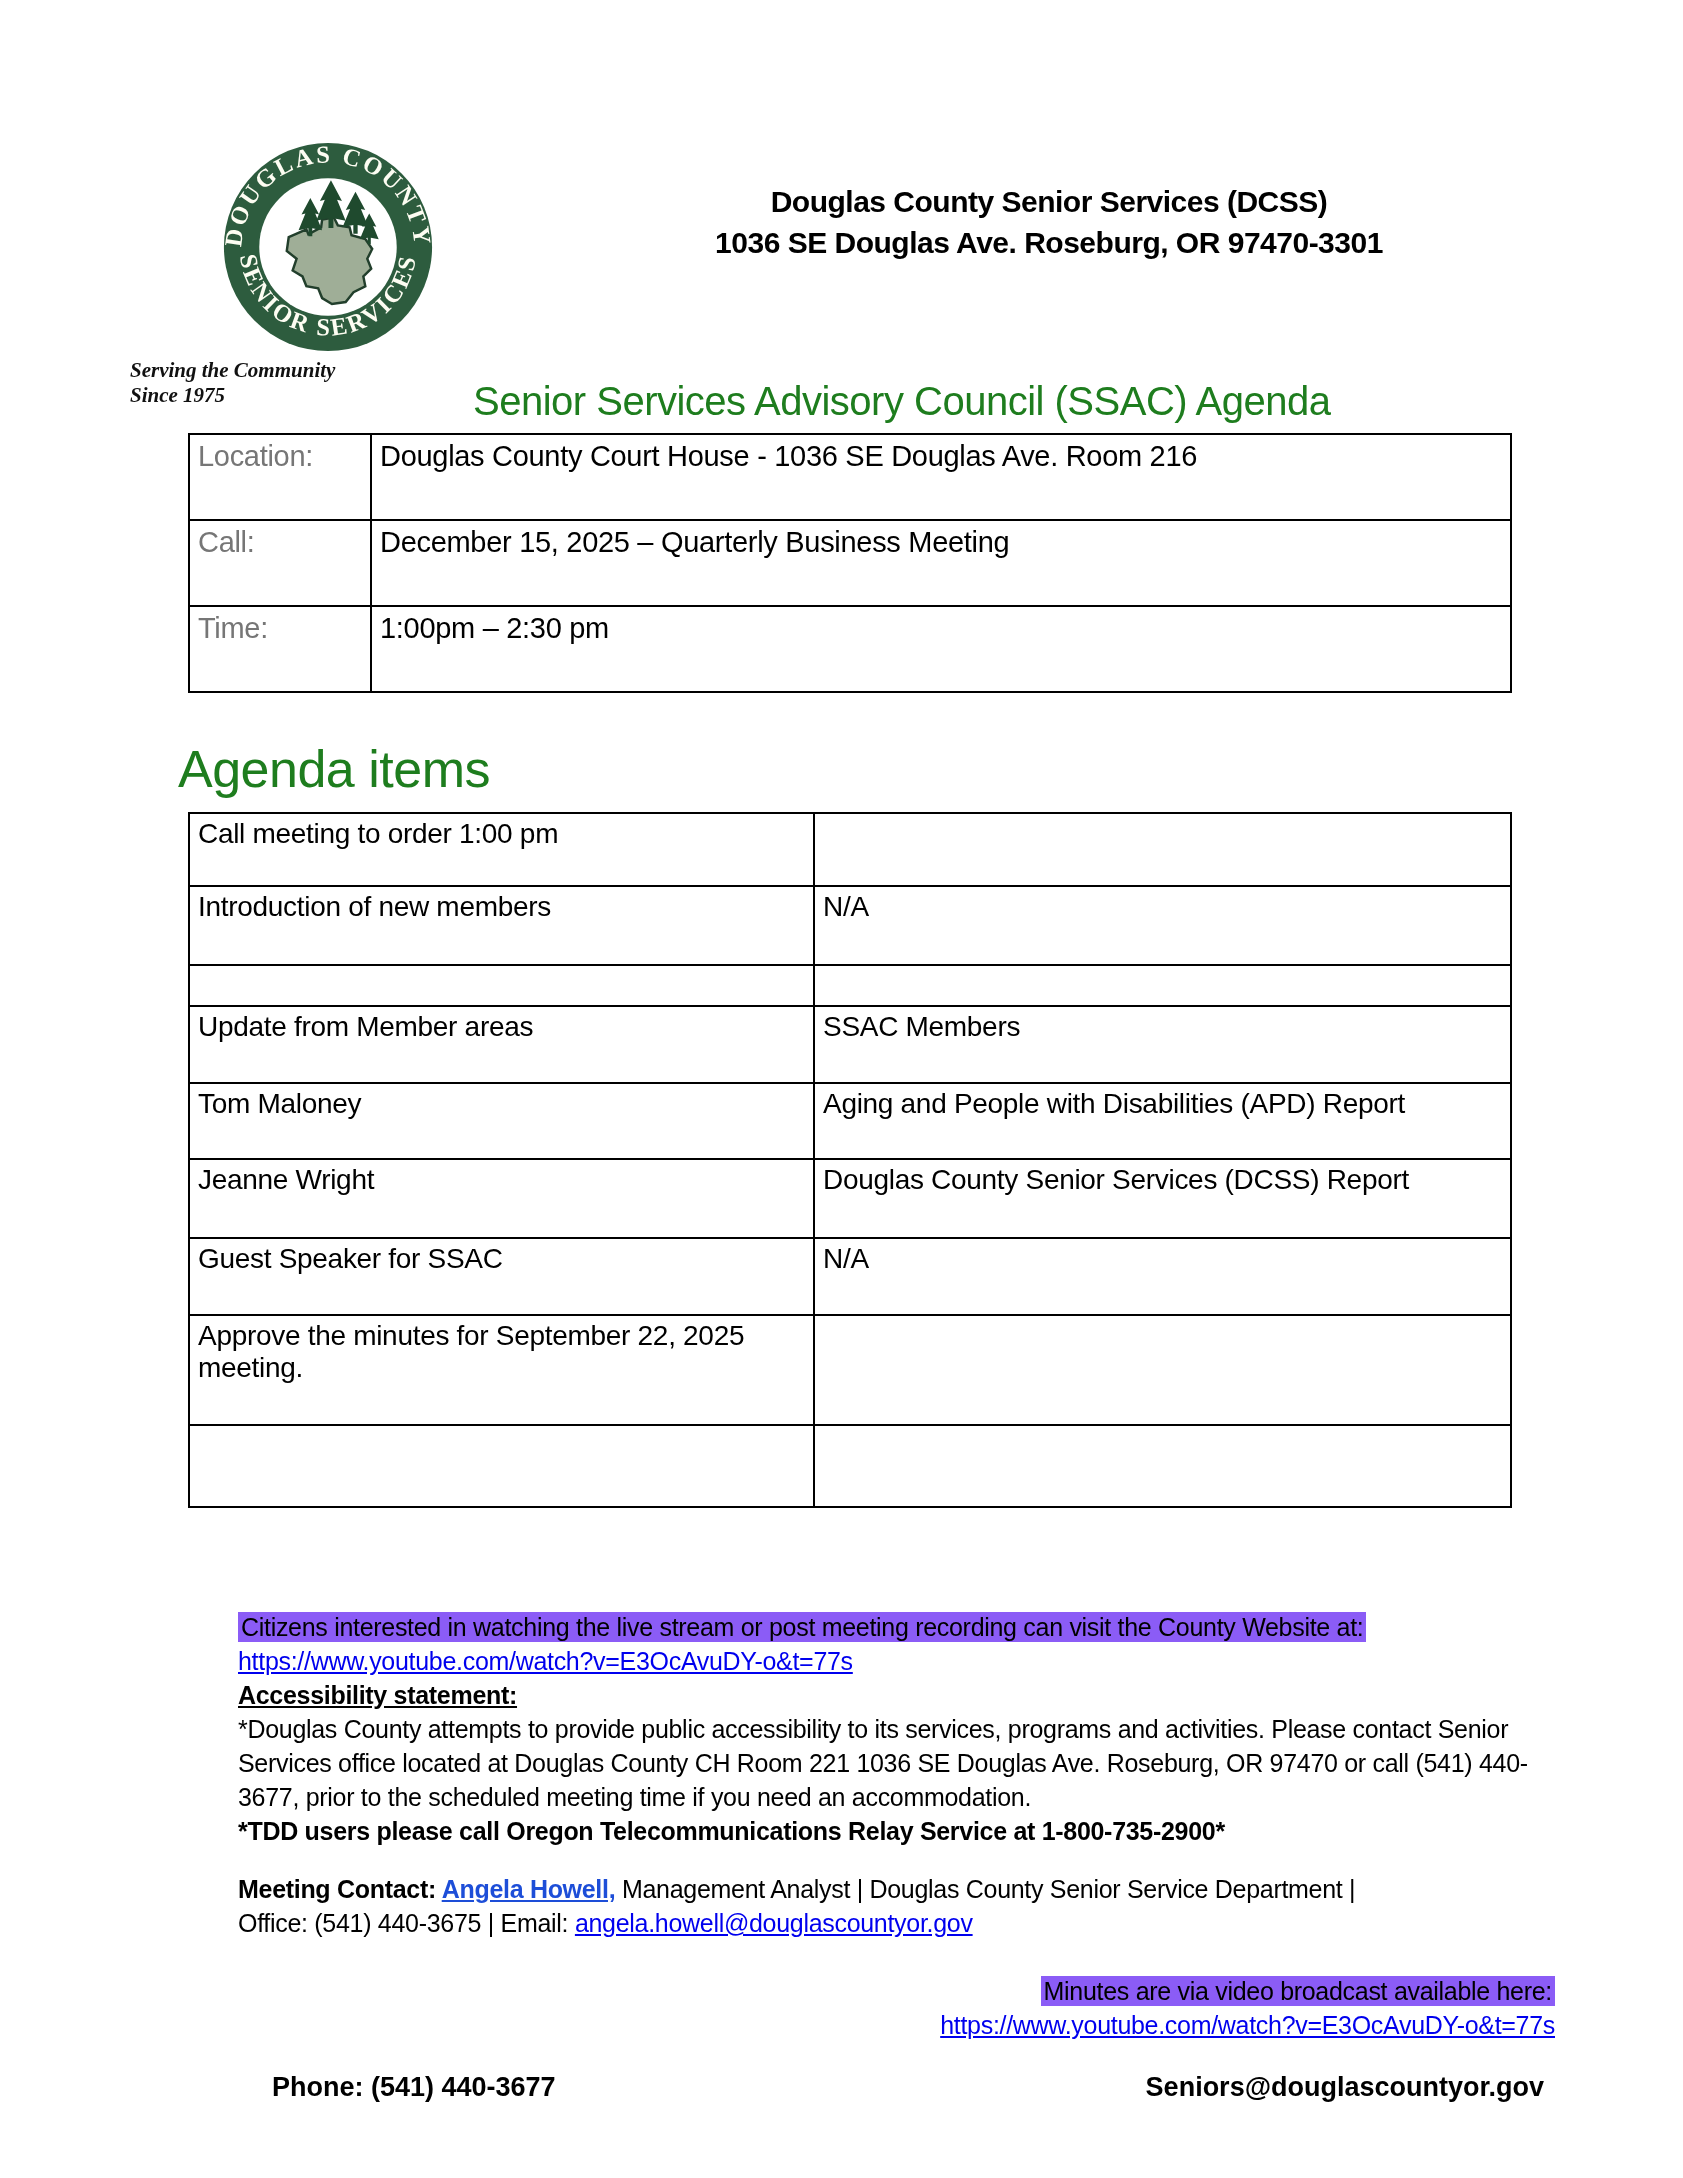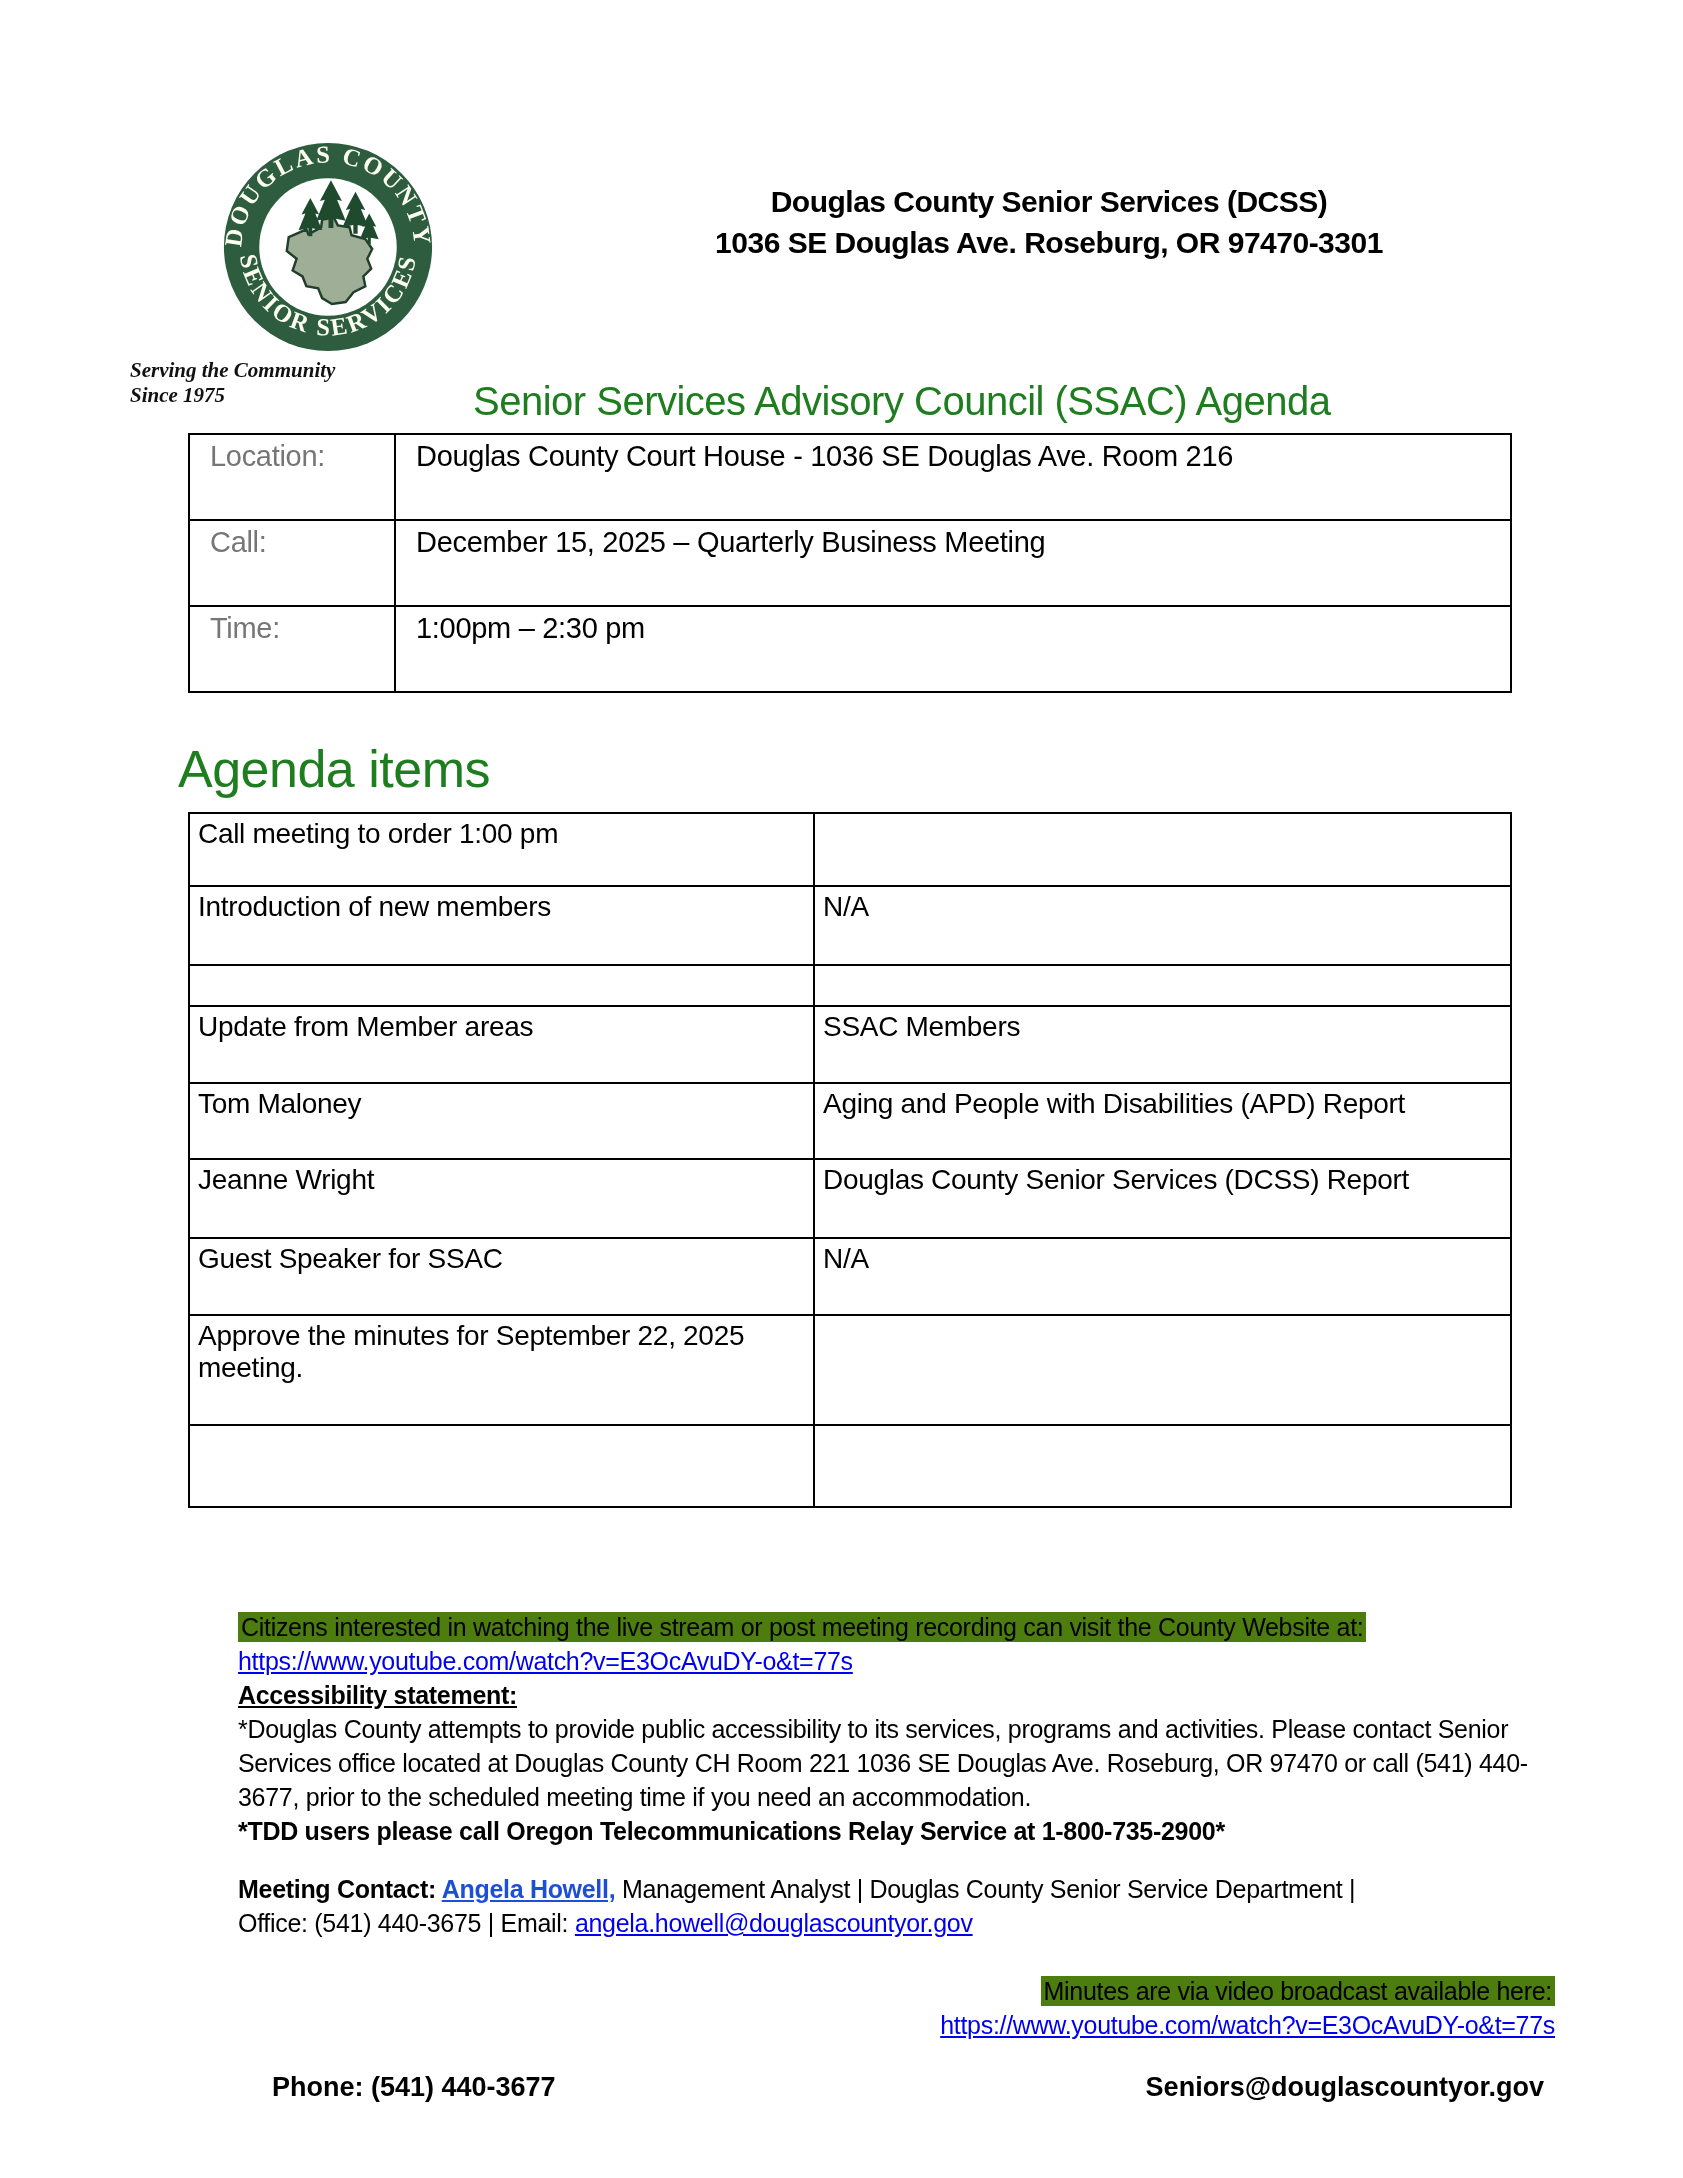--- a/index.html
+++ b/index.html
@@ -19,7 +19,7 @@
 
   
   .info-table{position:absolute;left:188px;top:433px;width:1324px;border-collapse:collapse;table-layout:fixed;}
-  .info-table td{border:2px solid #000;vertical-align:top;padding:5px 20px;font-size:29px;height:74px;letter-spacing:-0.3px;}
+  .info-table td{border:2px solid #000;vertical-align:top;padding:5px 8px;font-size:29px;height:74px;letter-spacing:-0.3px;}
   .info-table td.lbl{width:164px;color:#767676;}
 
   

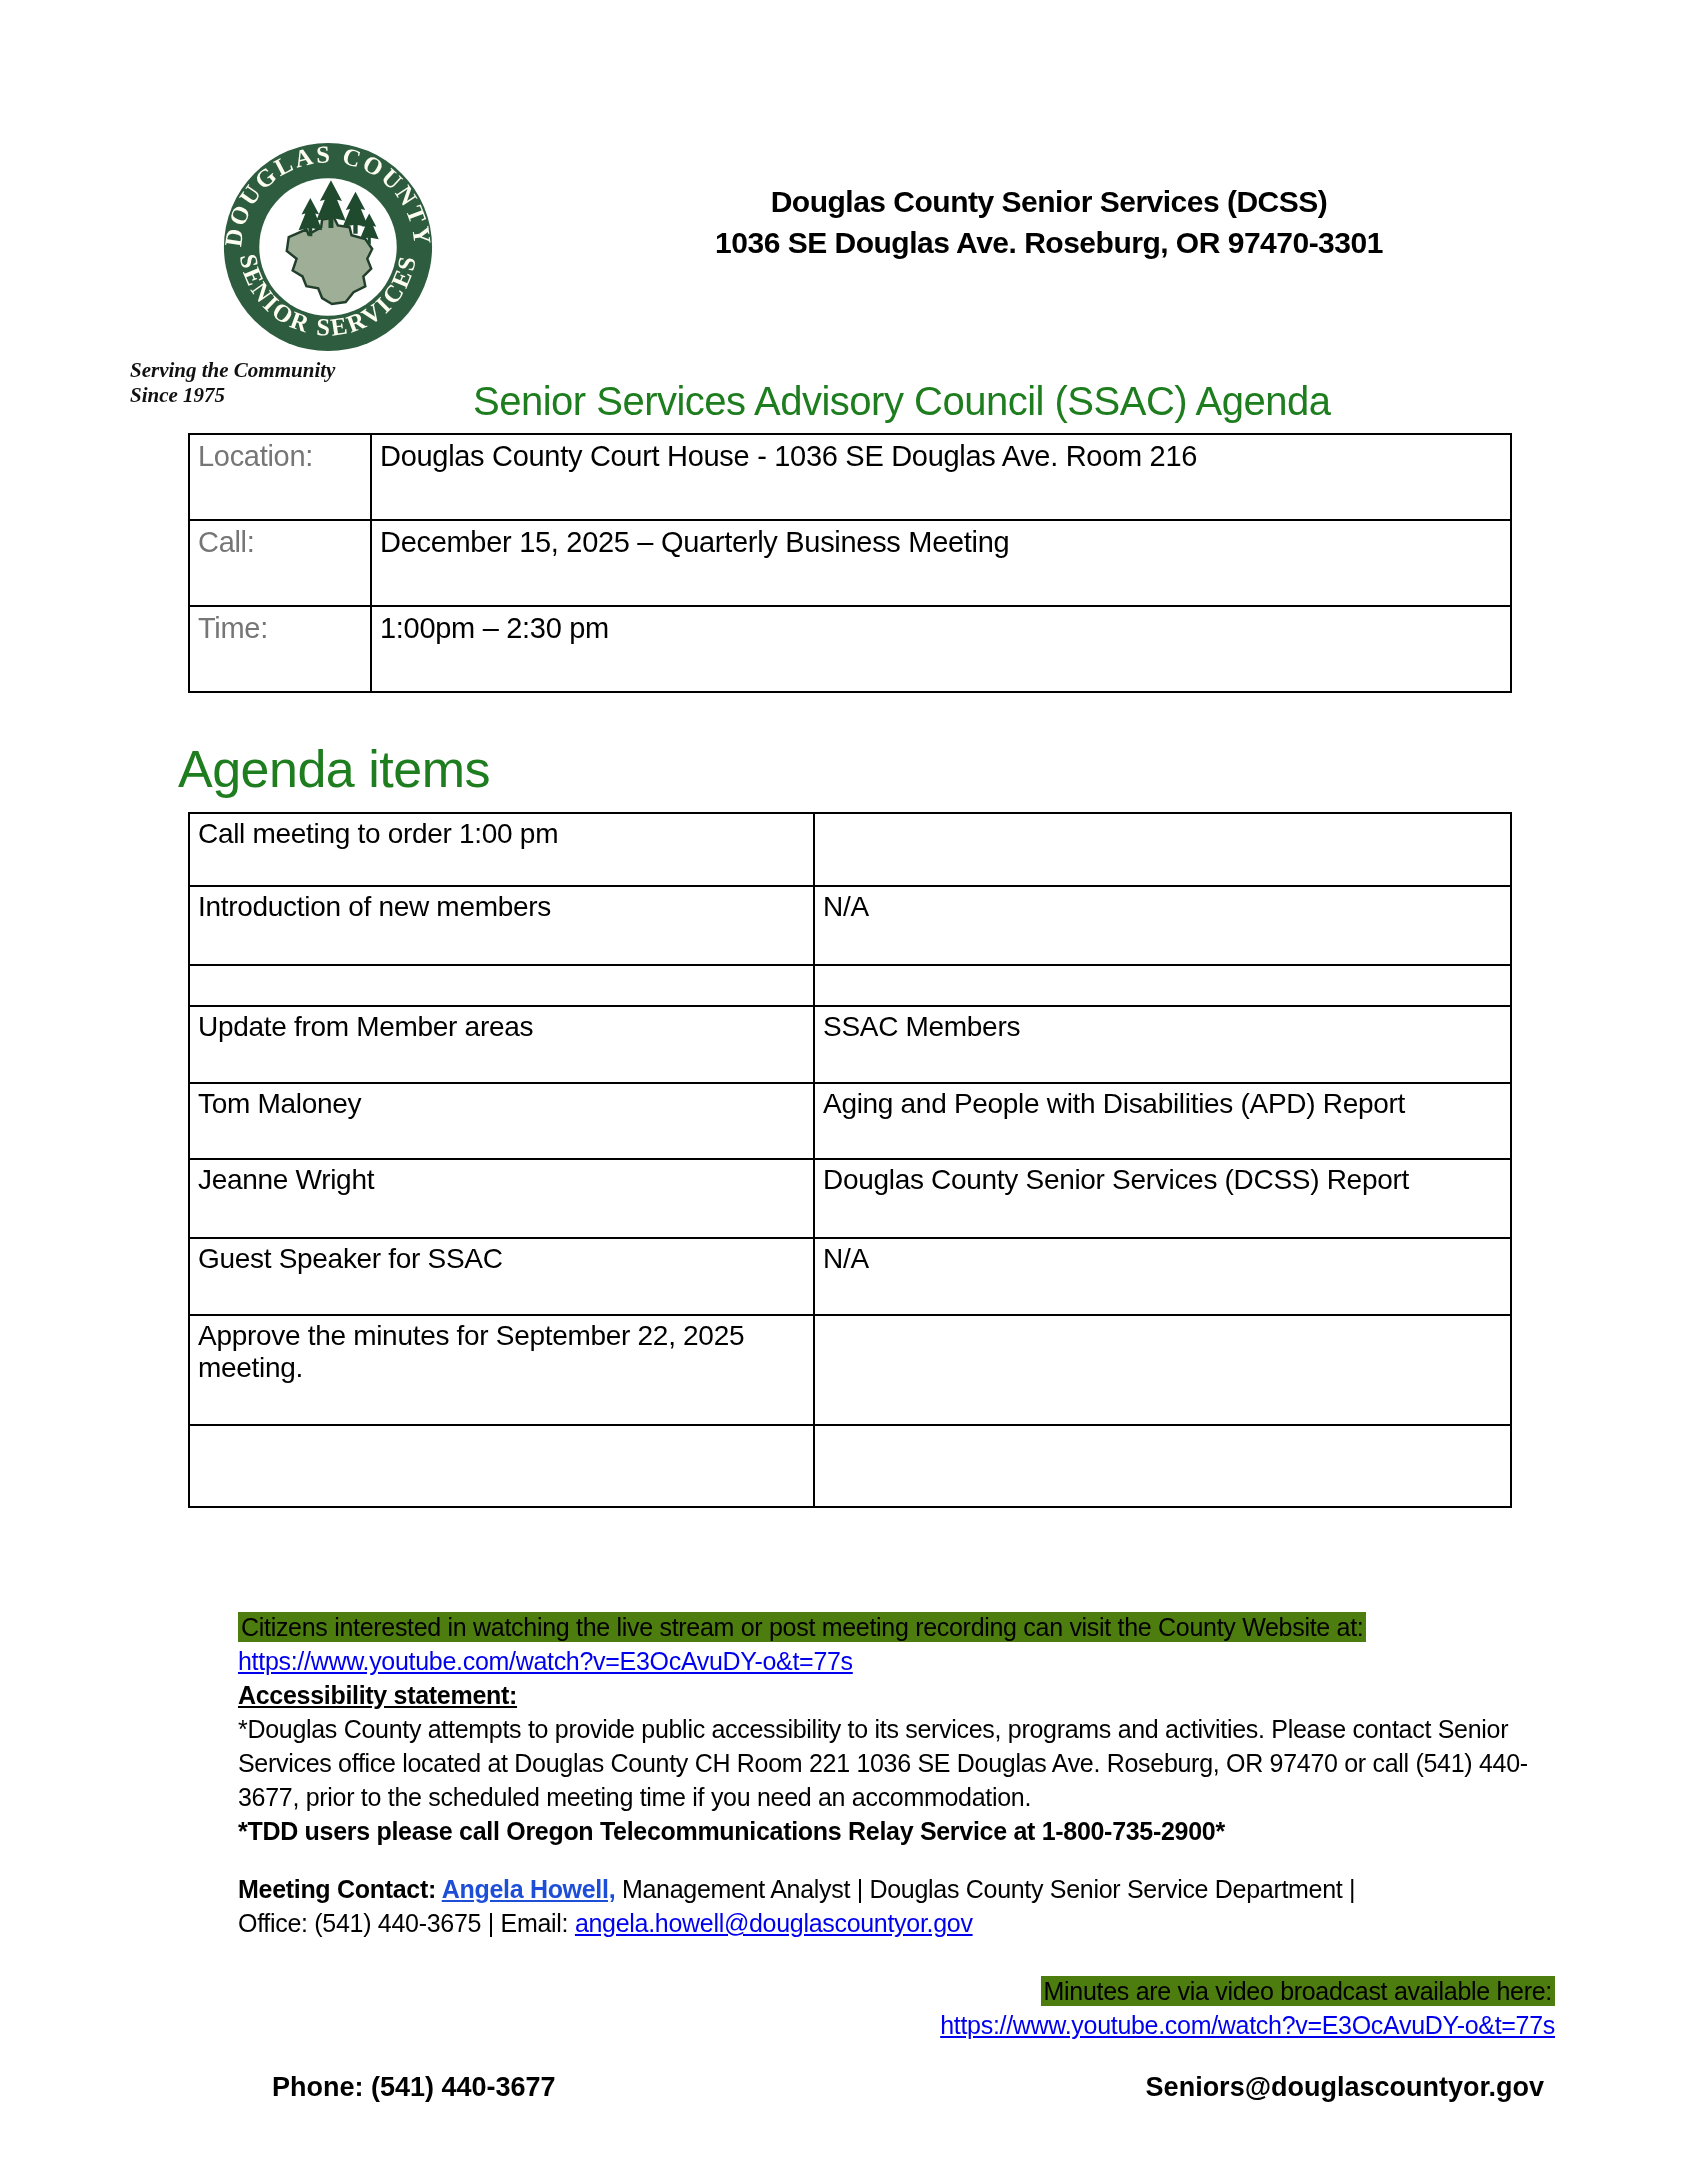--- a/index.html
+++ b/index.html
@@ -39,7 +39,7 @@
 
   
   .notices{position:absolute;left:238px;top:1610px;width:1317px;font-size:25px;line-height:34px;letter-spacing:-0.3px;}
-  .hl{background:#4d7c0f;padding:1px 3px;}
+  .hl{background:#8b5cf6;padding:1px 3px;}
   a.link{color:#0000ee;text-decoration:underline;cursor:pointer;}
   a.contact-name{color:#1d4ed8;font-weight:bold;text-decoration:underline;cursor:pointer;}
   .acc-head{font-weight:bold;text-decoration:underline;}

